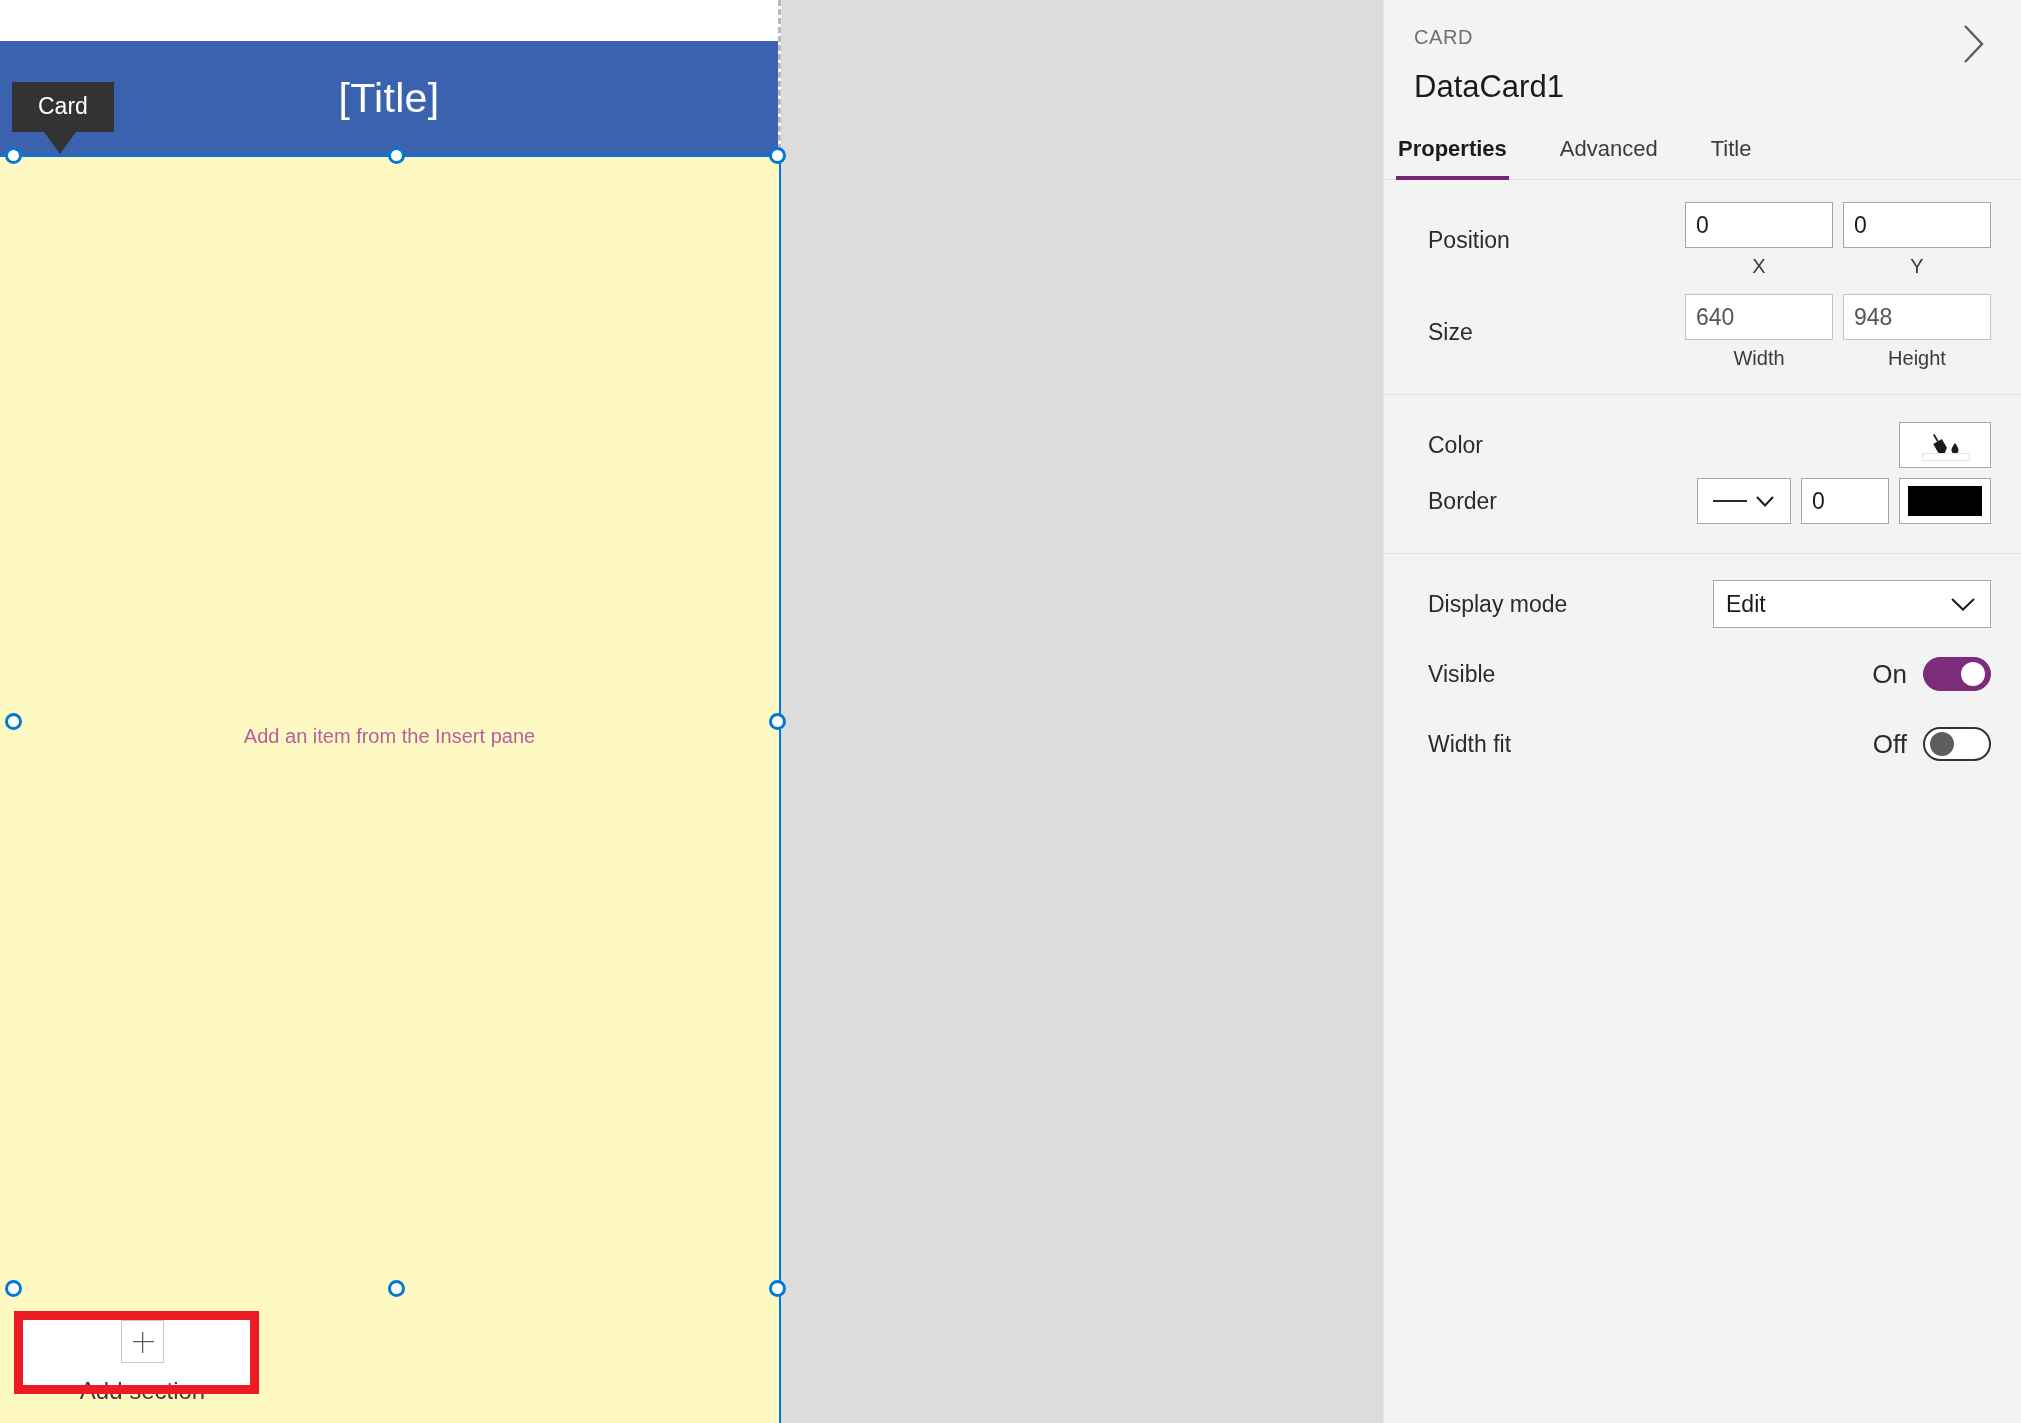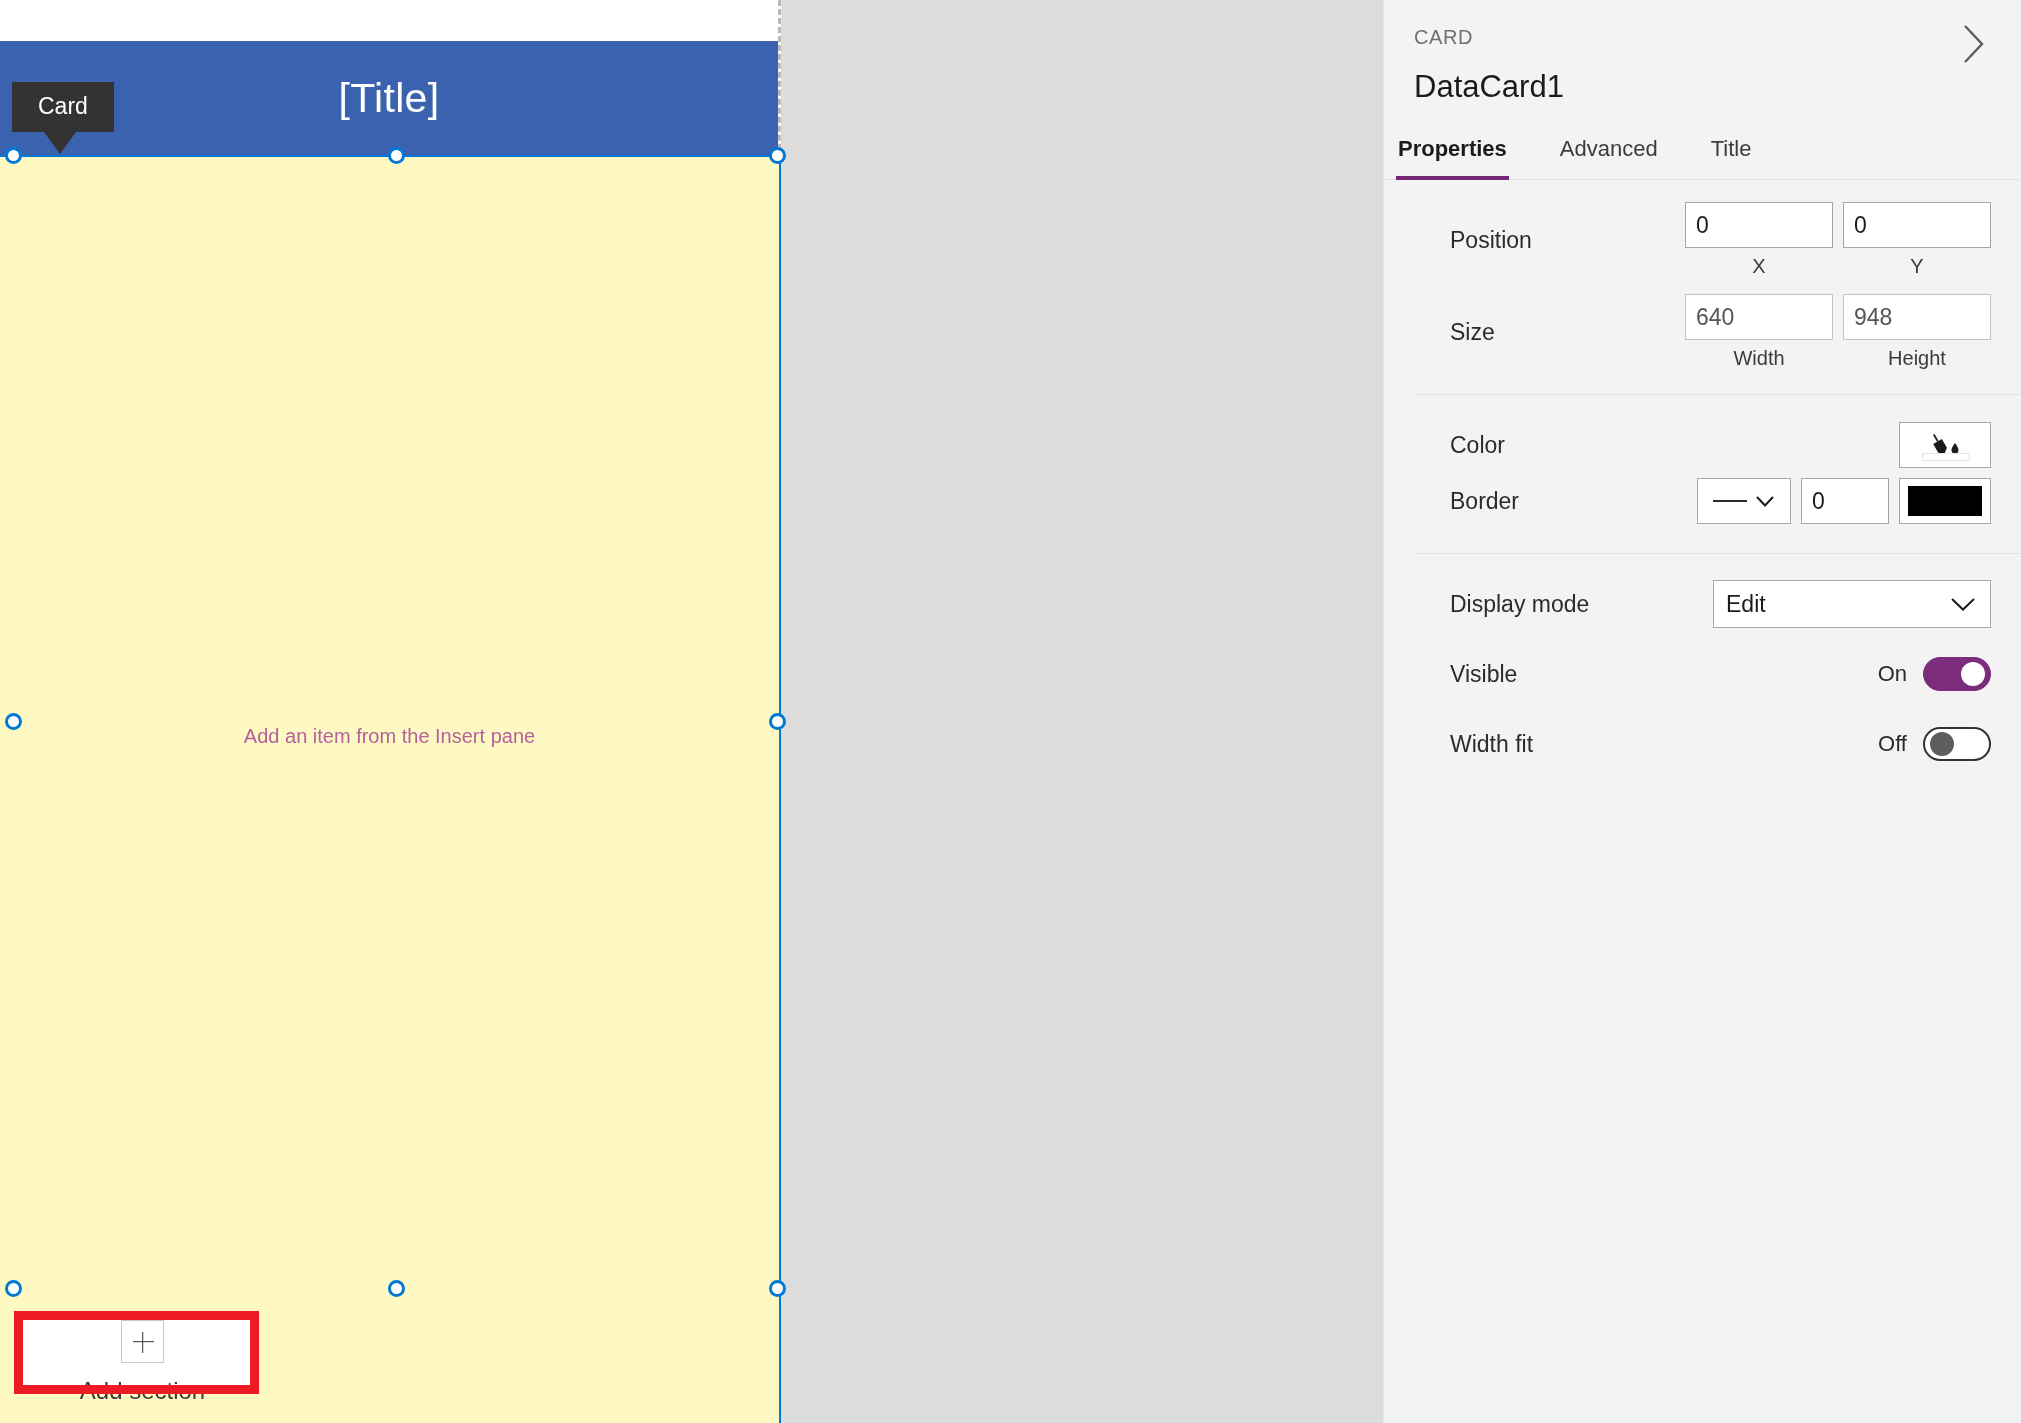--- a/index.html
+++ b/index.html
@@ -247,9 +247,8 @@
   }
 
   .section {
-    padding: 22px 30px 24px 34px;
+    padding: 22px 30px 24px 44px;
     border-bottom: 1px solid #e1e1e1;
-    margin-left: 32px;
   }
   .section.no-border { border-bottom: none; }
 

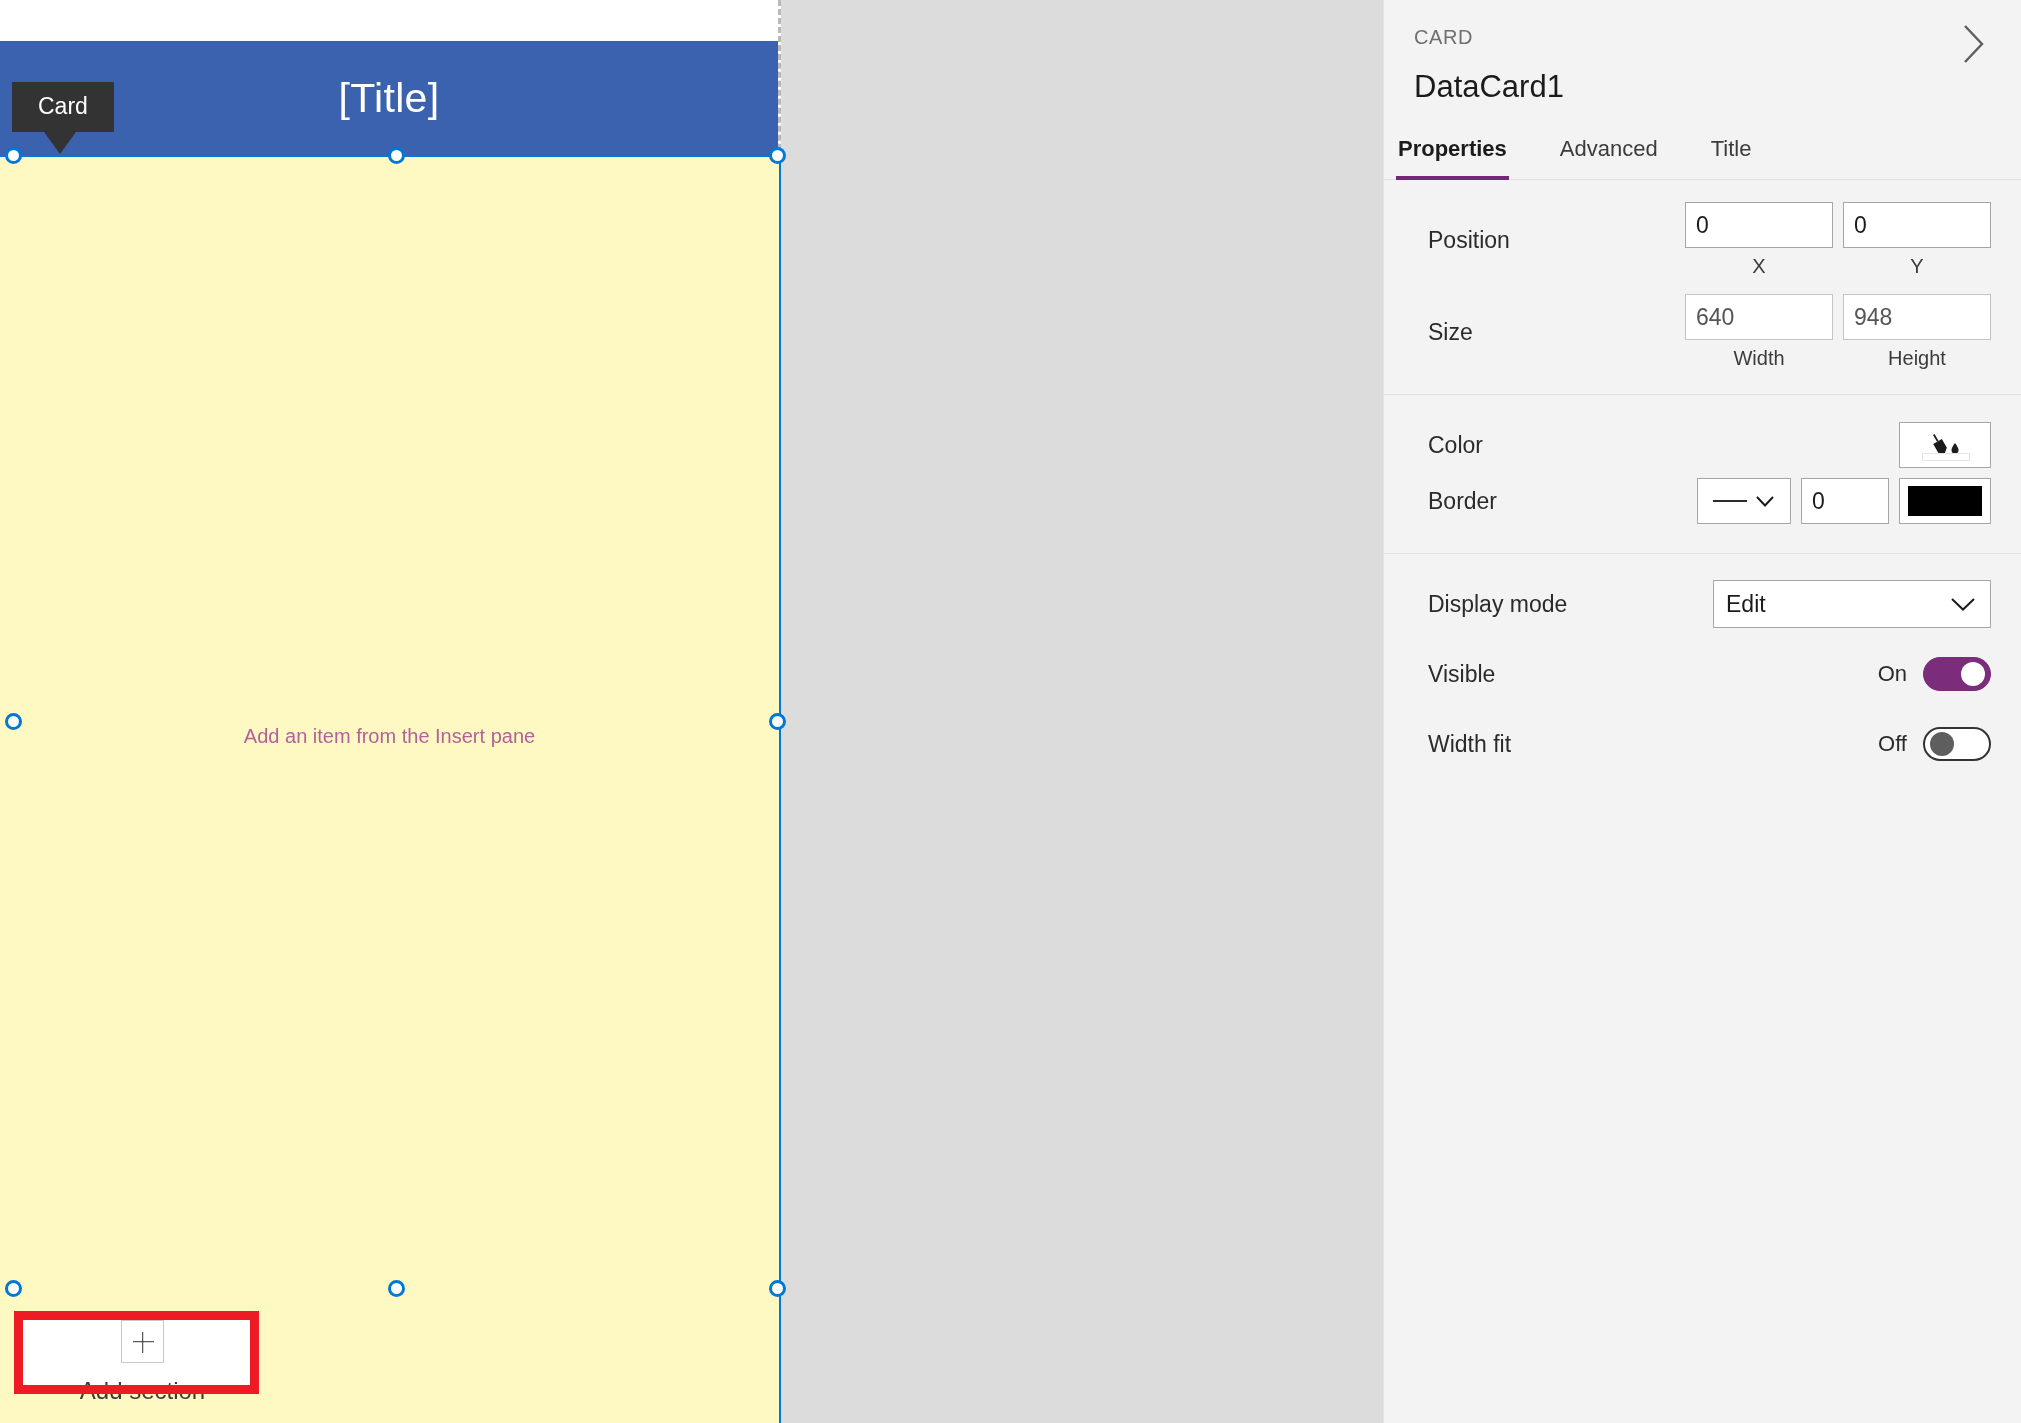--- a/index.html
+++ b/index.html
@@ -371,7 +371,7 @@
     gap: 16px;
   }
   .toggle-state {
-    font-size: 22px;
+    font-size: 26px;
     color: #2b2b2b;
   }
   .toggle {

